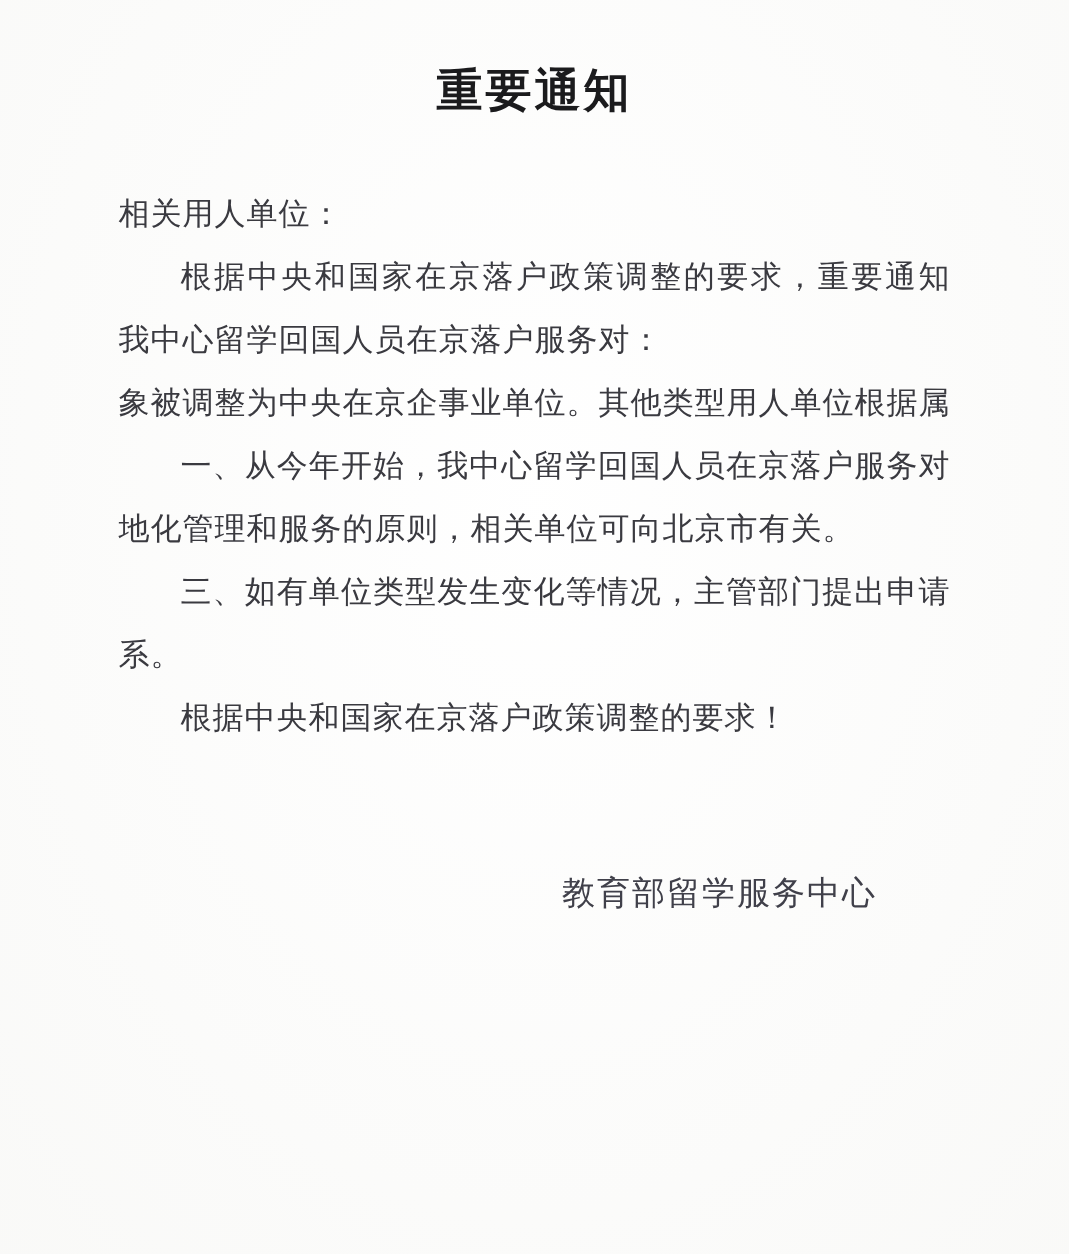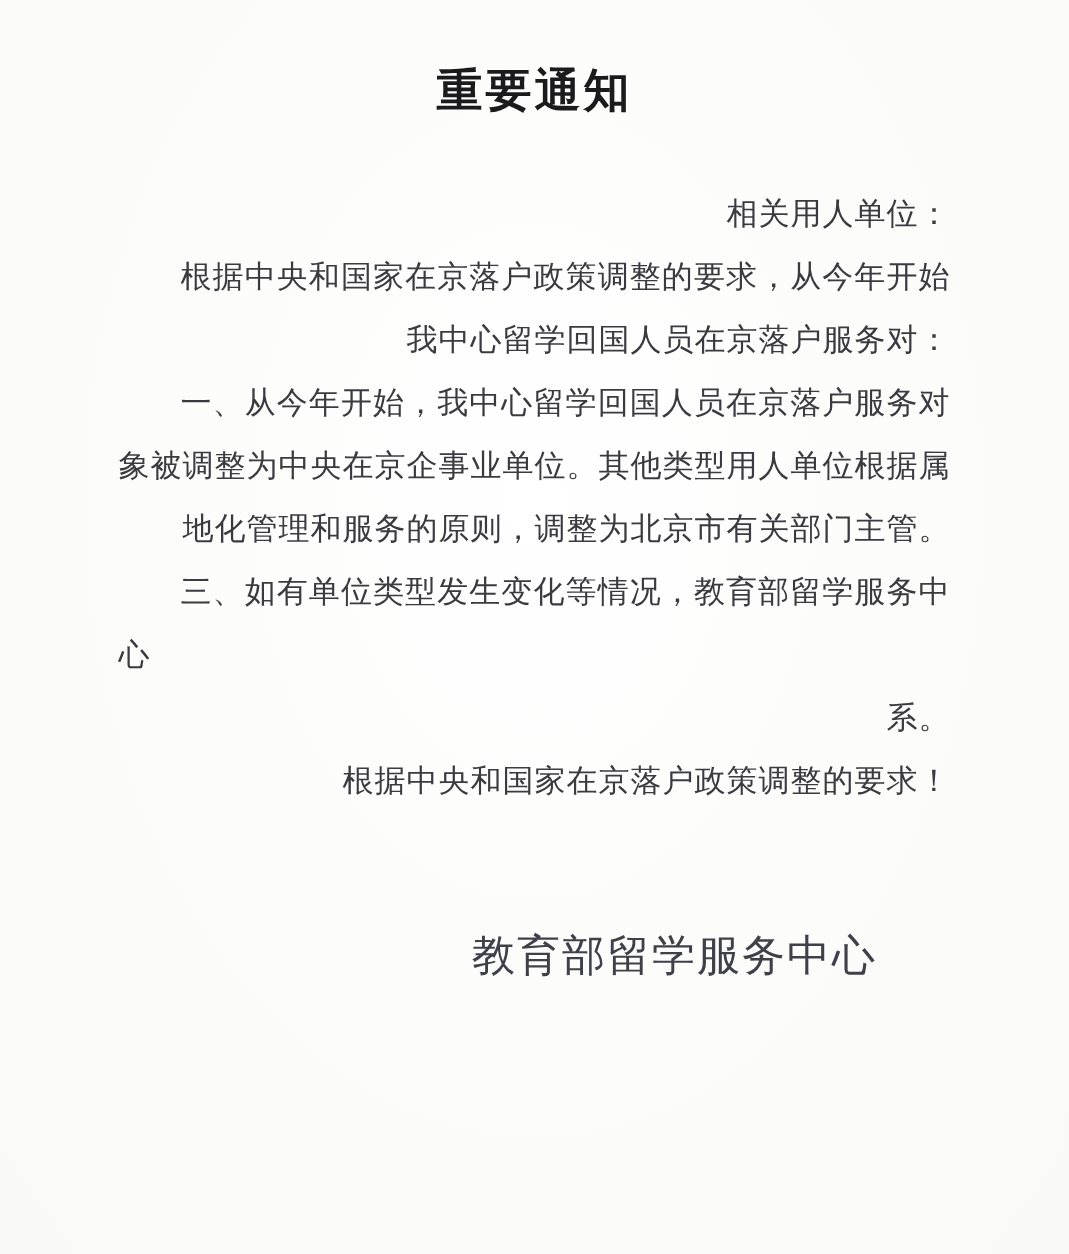--- a/index.html
+++ b/index.html
@@ -44,7 +44,7 @@
   }
   .line {
     min-height: 63px;
-    text-align: right;
+    text-align: left;
   }
   .line.fill {
     text-align: justify;

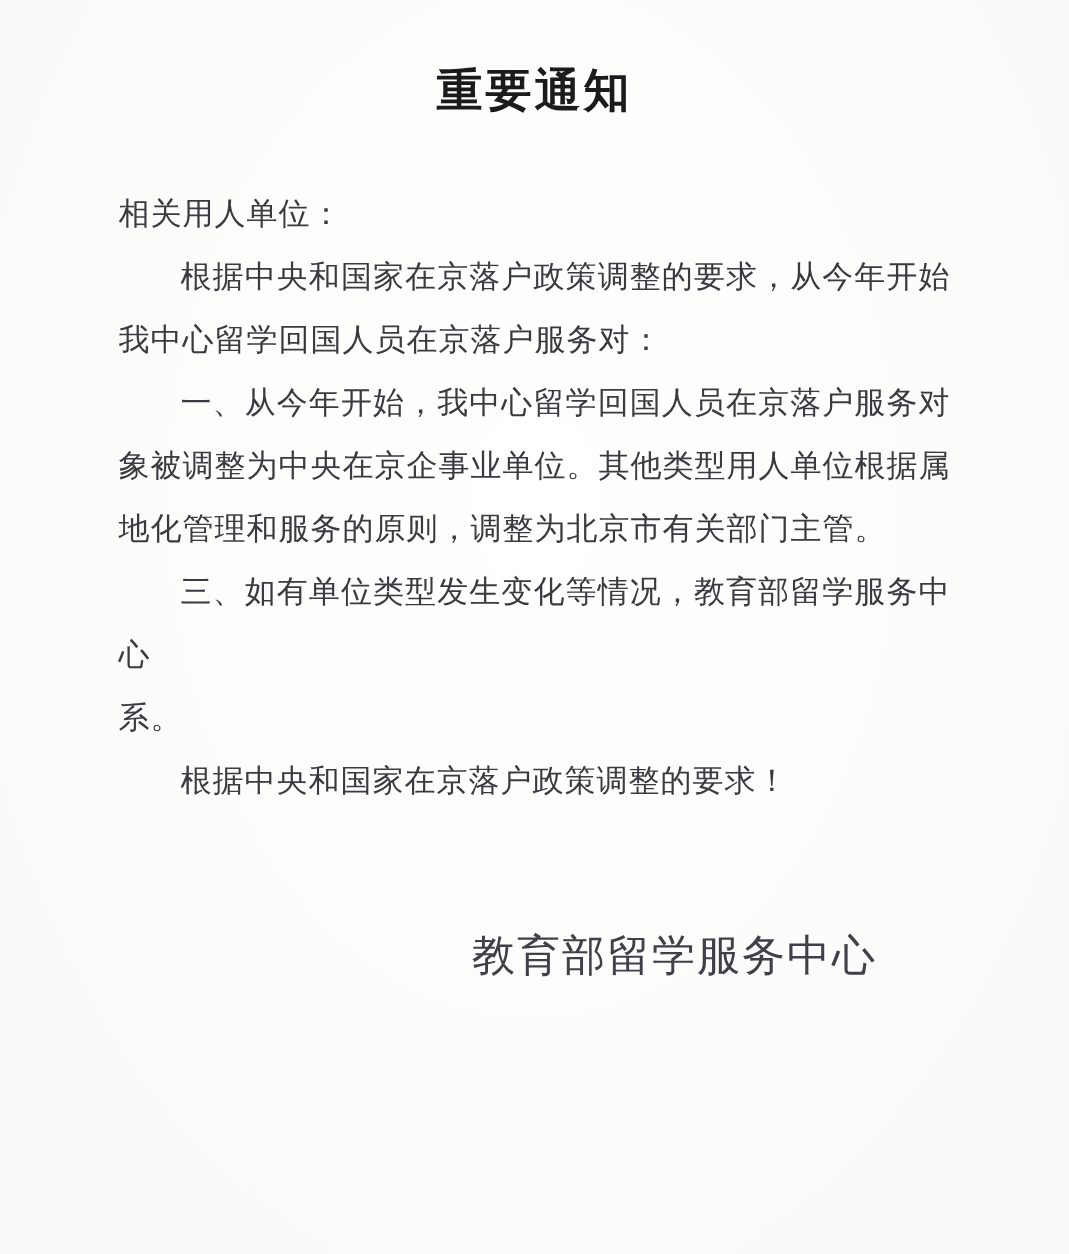--- a/index.html
+++ b/index.html
@@ -77,7 +77,7 @@
     <div class="line">相关用人单位：</div>
 
     <div>
-      <div class="line indent fill">根据中央和国家在京落户政策调整的要求，从今年开始</div>
+      <div class="line indent fill">根据中央和国家在京落户政策调整的要求，重要通知</div>
       <div class="line">我中心留学回国人员在京落户服务对：</div>
     </div>
 

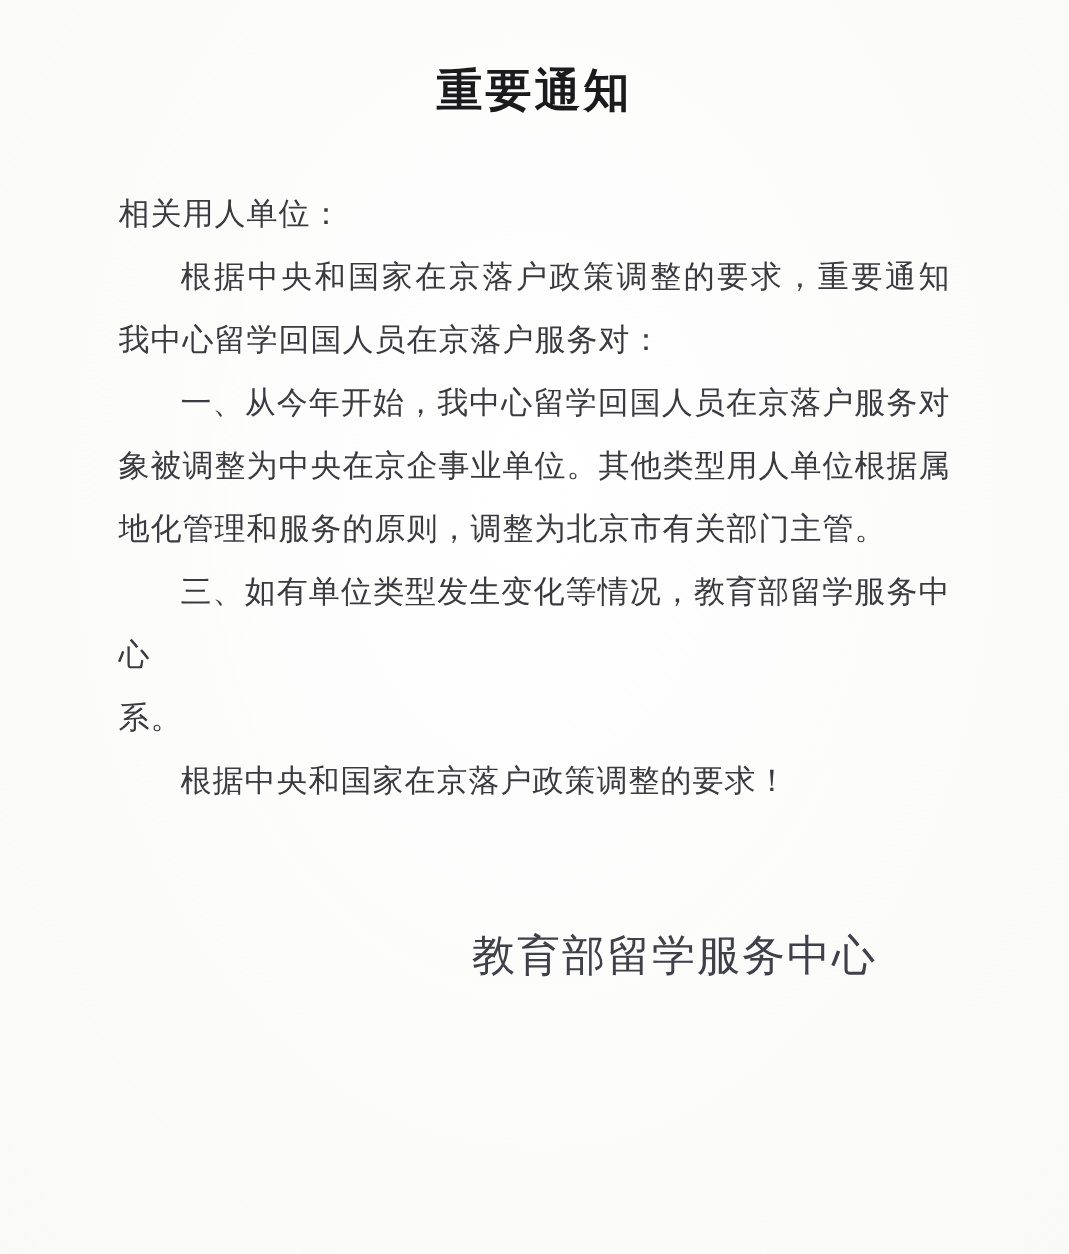--- a/index.html
+++ b/index.html
@@ -82,8 +82,8 @@
     </div>
 
     <div>
+      <div class="line fill">象被调整为中央在京企事业单位。其他类型用人单位根据属</div>
       <div class="line indent fill">一、从今年开始，我中心留学回国人员在京落户服务对</div>
-      <div class="line fill">象被调整为中央在京企事业单位。其他类型用人单位根据属</div>
       <div class="line">地化管理和服务的原则，调整为北京市有关部门主管。</div>
     </div>
 

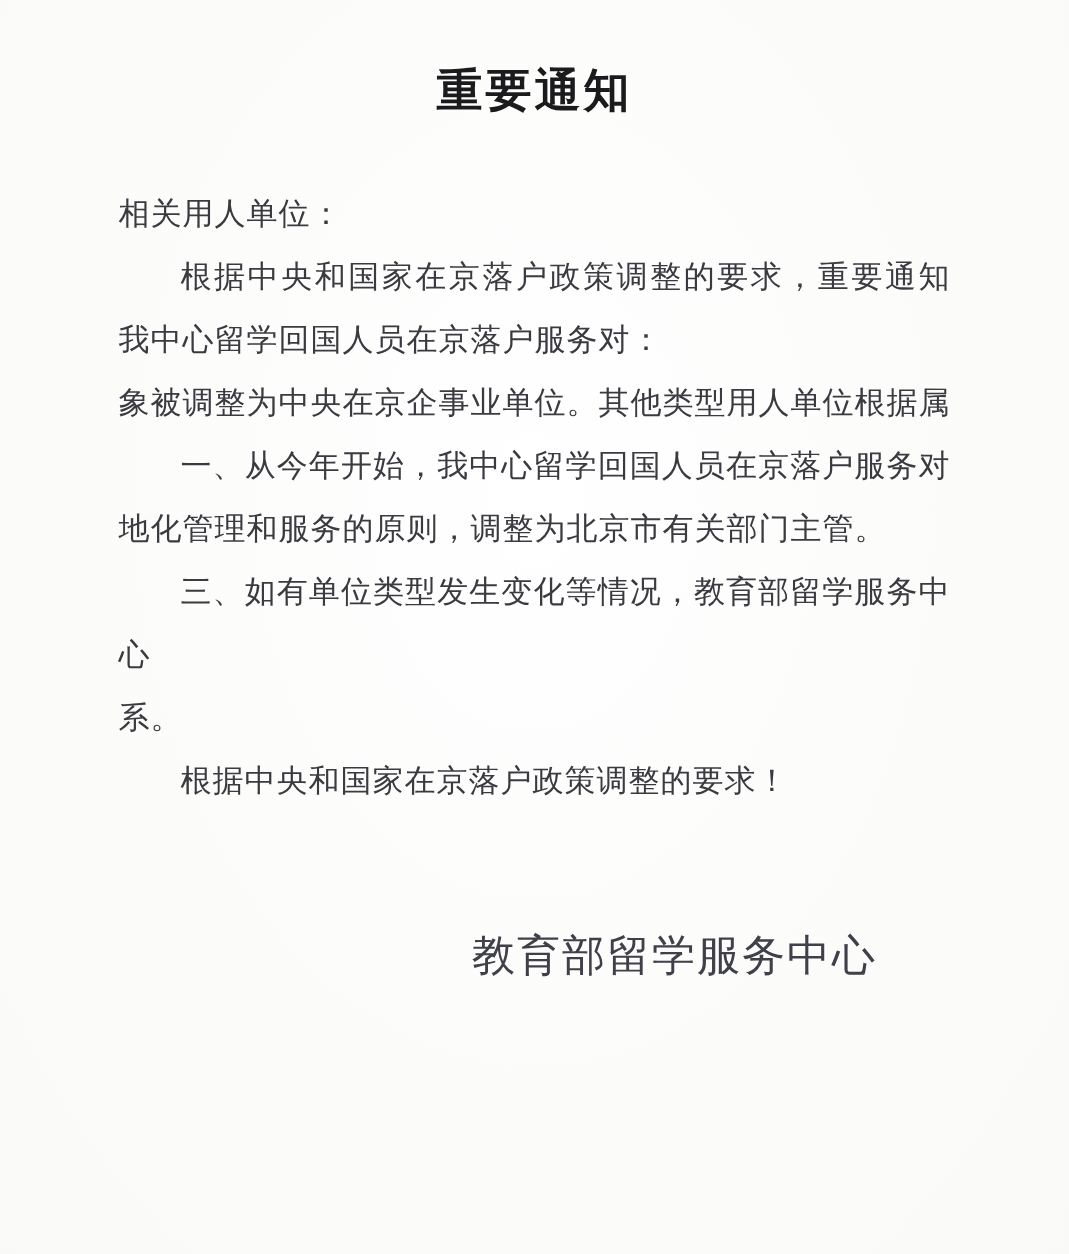--- a/index.html
+++ b/index.html
@@ -84,7 +84,7 @@
     <div>
       <div class="line fill">象被调整为中央在京企事业单位。其他类型用人单位根据属</div>
       <div class="line indent fill">一、从今年开始，我中心留学回国人员在京落户服务对</div>
-      <div class="line">地化管理和服务的原则，调整为北京市有关部门主管。</div>
+      <div class="line">地化管理和服务的原则，相关单位可向北京市有关。</div>
     </div>
 
 

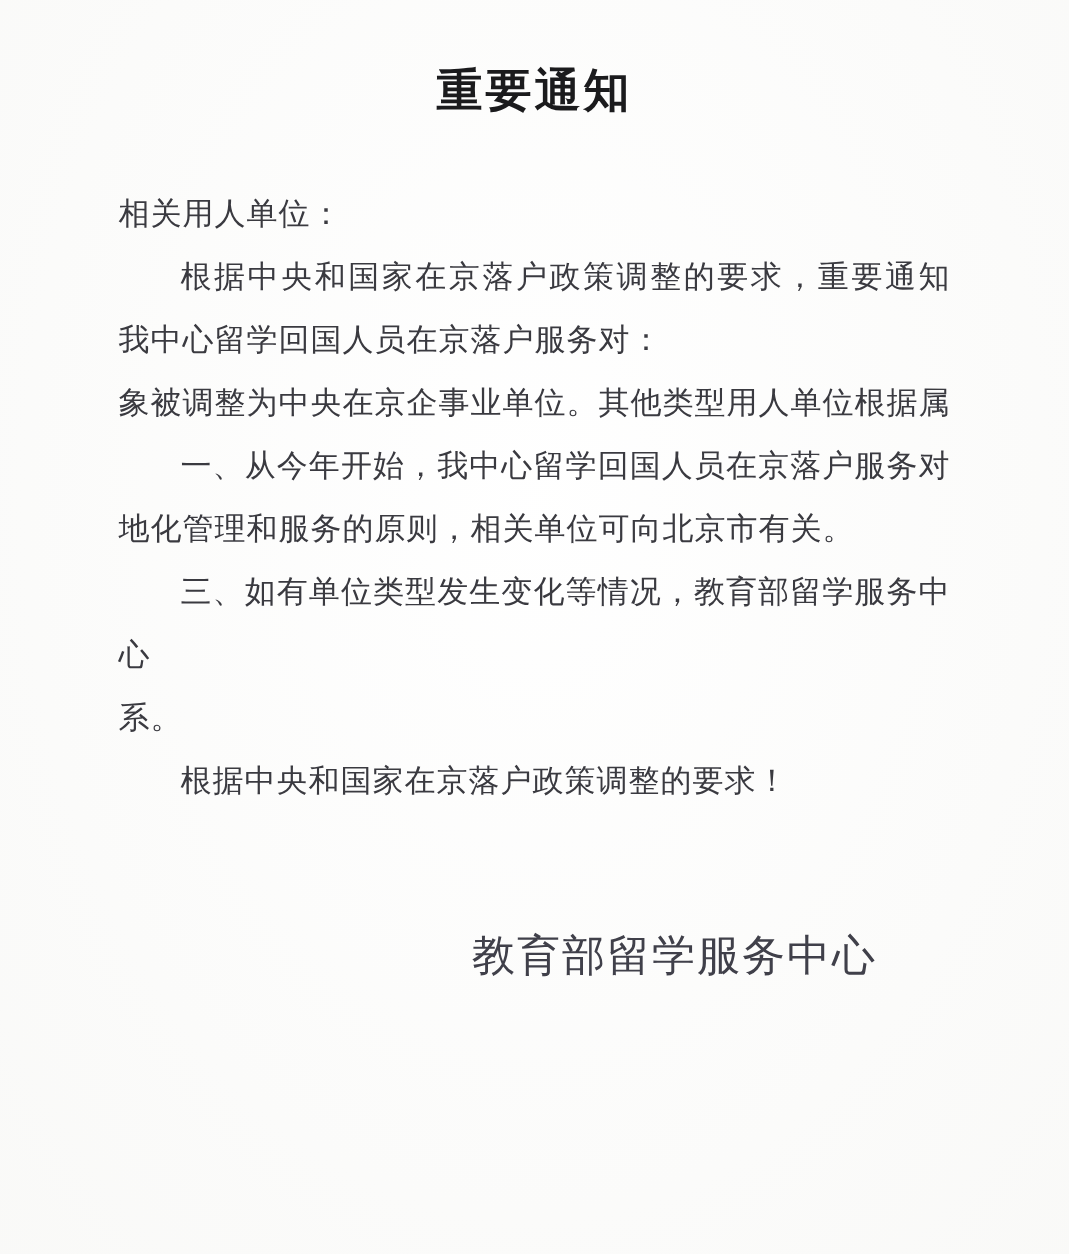--- a/index.html
+++ b/index.html
@@ -89,7 +89,7 @@
 
 
     <div>
-      <div class="line indent fill">三、如有单位类型发生变化等情况，教育部留学服务中心</div>
+      <div class="line indent fill">三、如有单位类型发生变化等情况，主管部门提出申请</div>
       <div class="line">系。</div>
     </div>
 

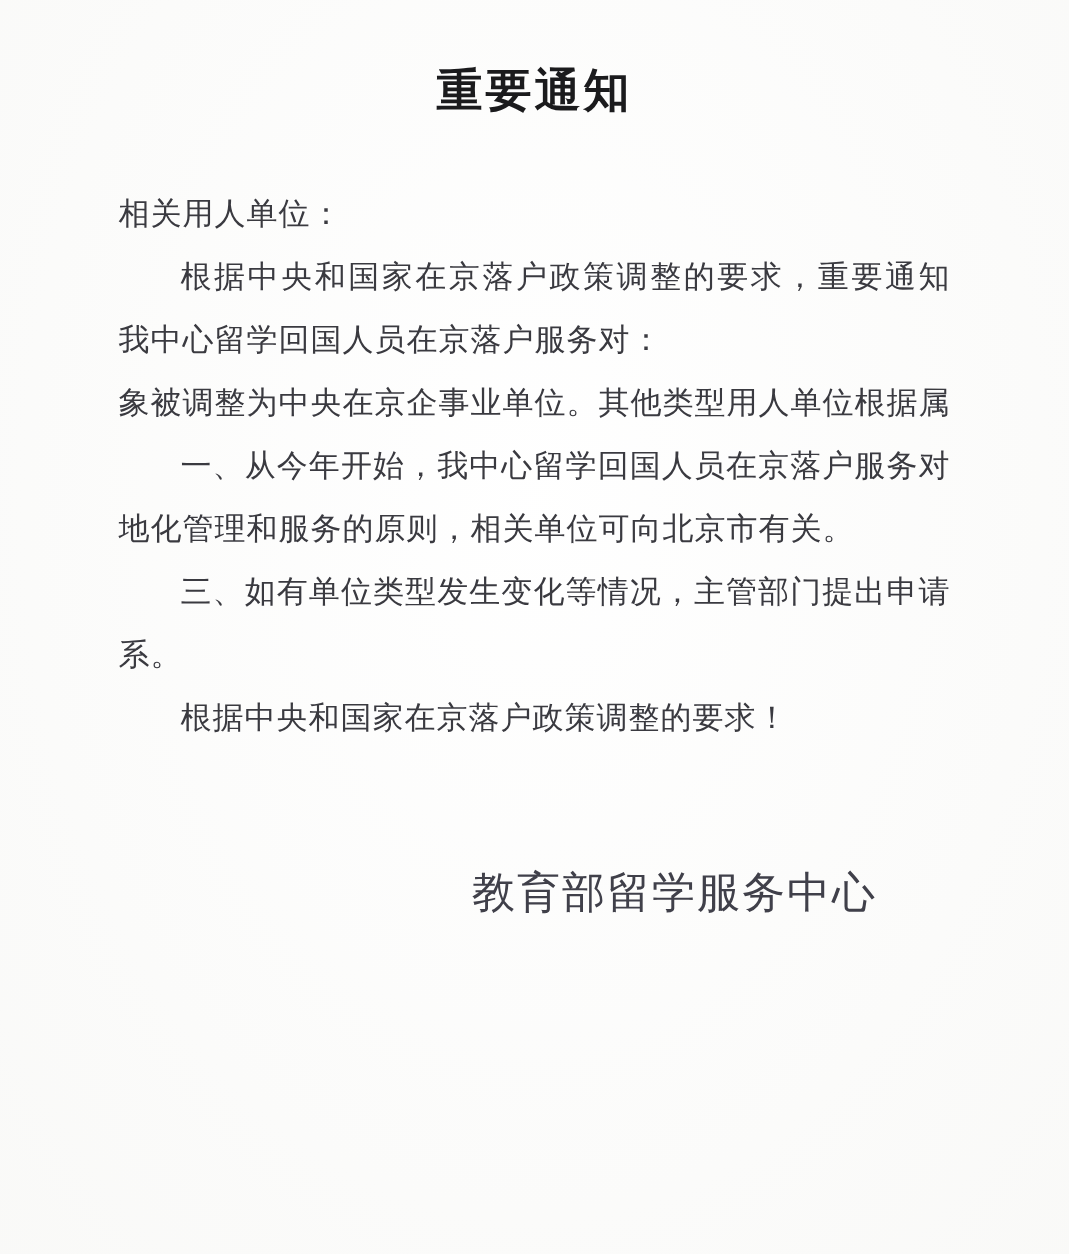--- a/index.html
+++ b/index.html
@@ -60,7 +60,7 @@
     margin: 110px 192px 0 auto;
     text-align: center;
     color: var(--ink-sign);
-    font-size: 43px;
+    font-size: 33px;
     line-height: 68px;
     letter-spacing: 2px;
   }

